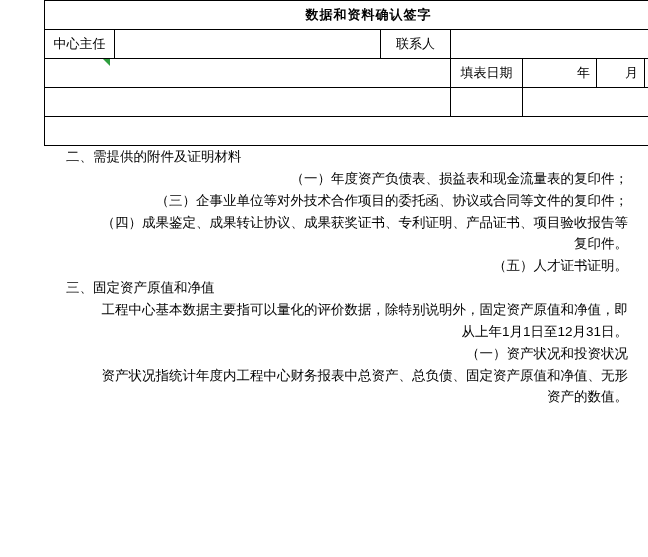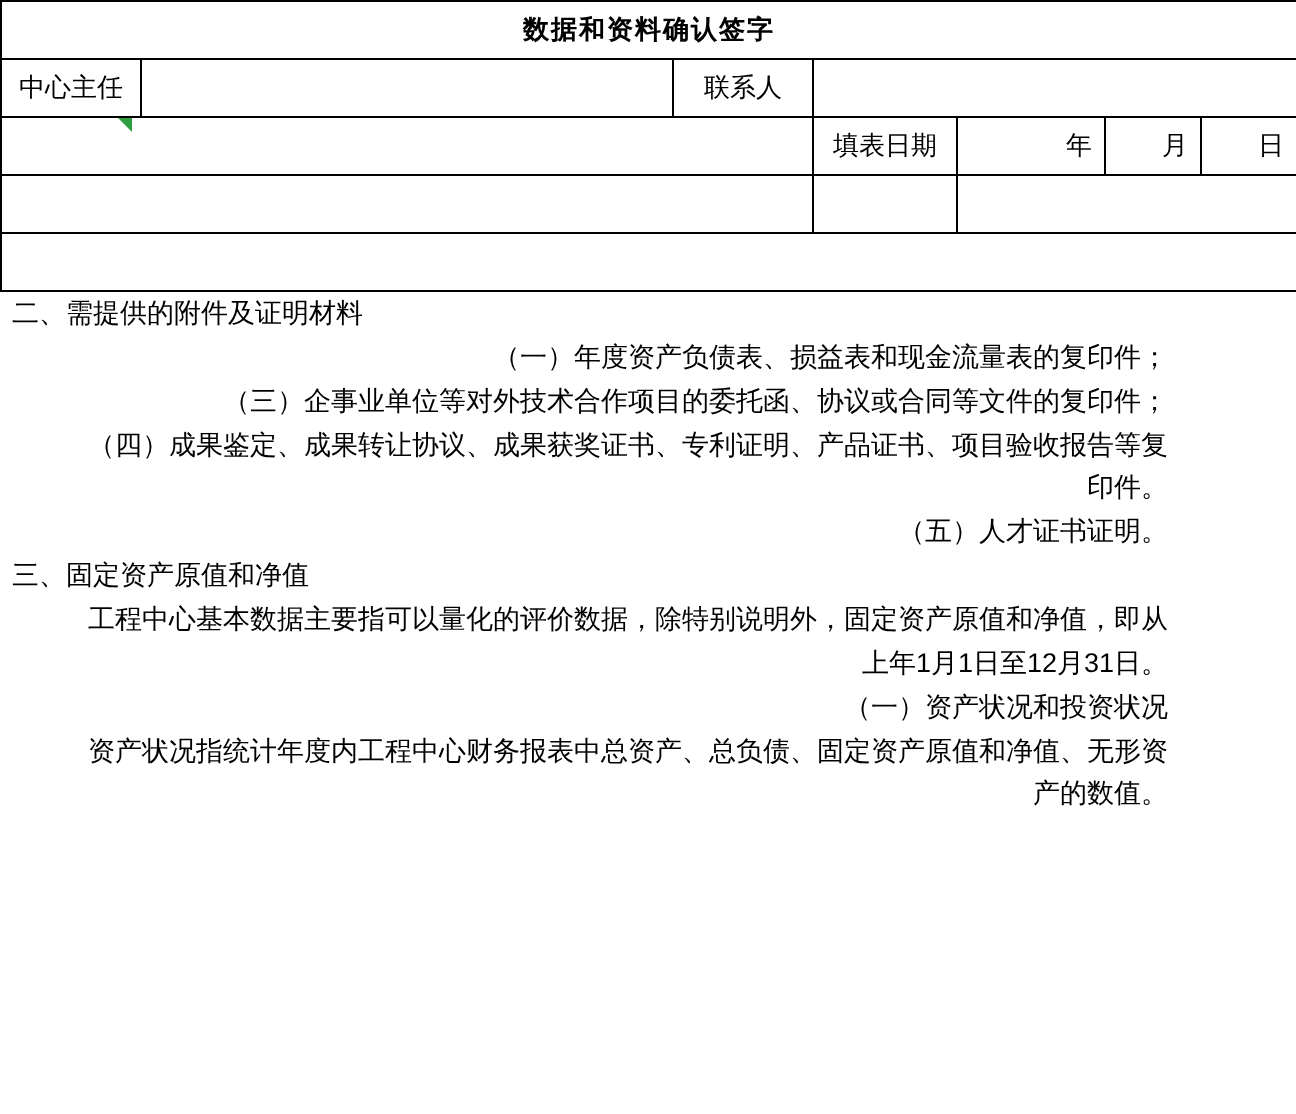--- a/index.html
+++ b/index.html
@@ -18,6 +18,7 @@
     position: relative;
     width: 588px;
     height: 557px;
+    padding-left: 44px;
   }
 
   

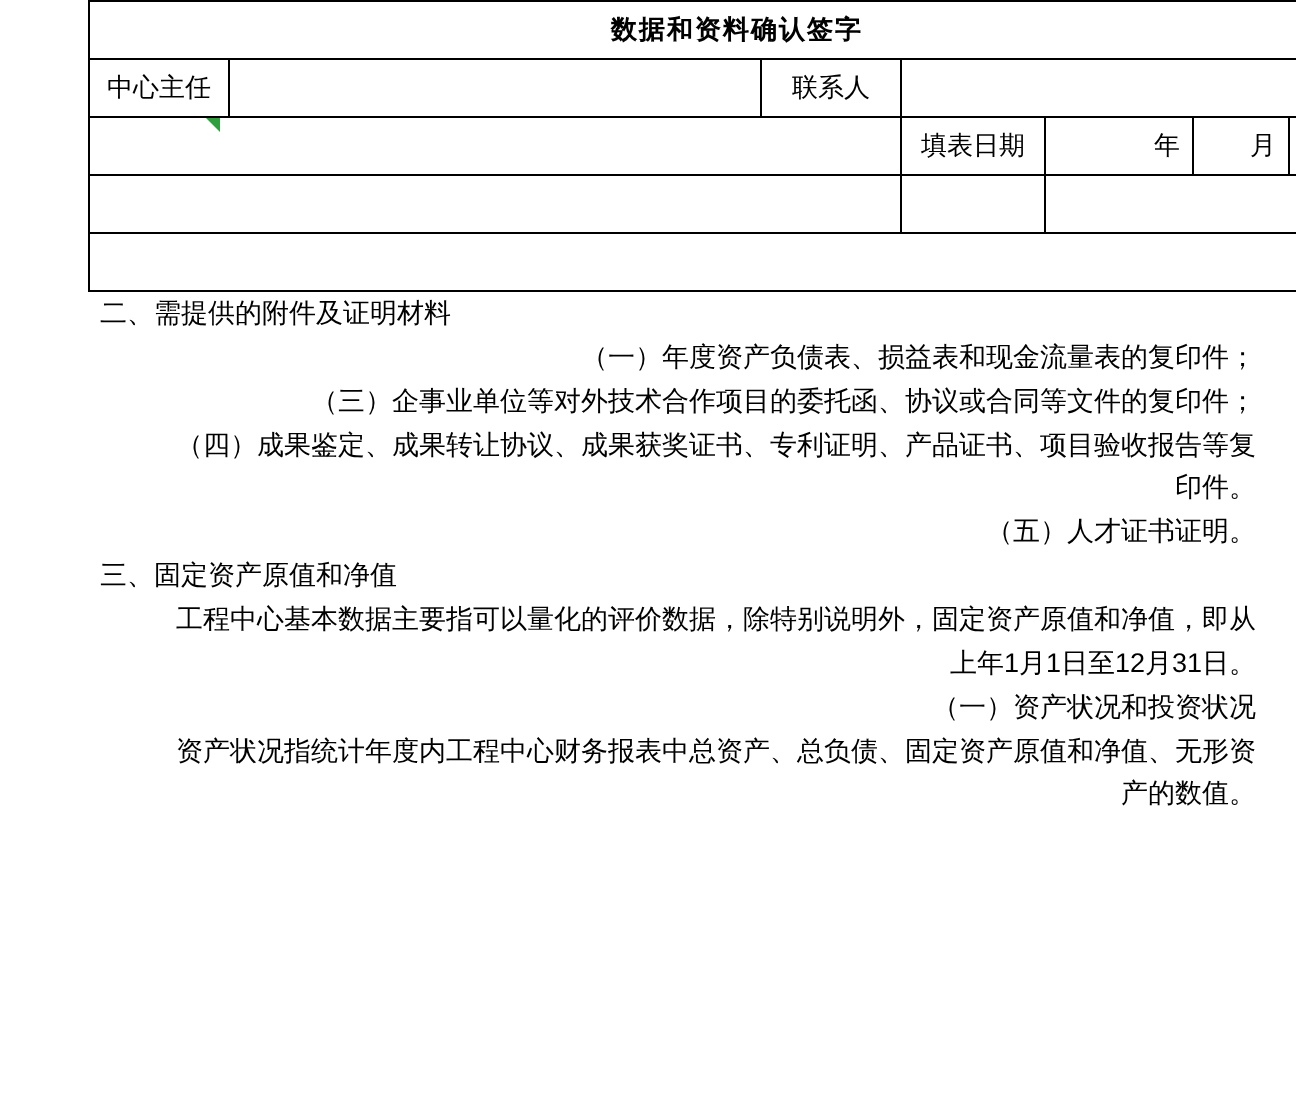--- a/index.html
+++ b/index.html
@@ -79,6 +79,7 @@
     padding: 0 4px 0 6px;
     font-size: 13.5px;
     line-height: 1.62;
+    margin-left: 16px;
   }
   .para {
     margin: 0;

